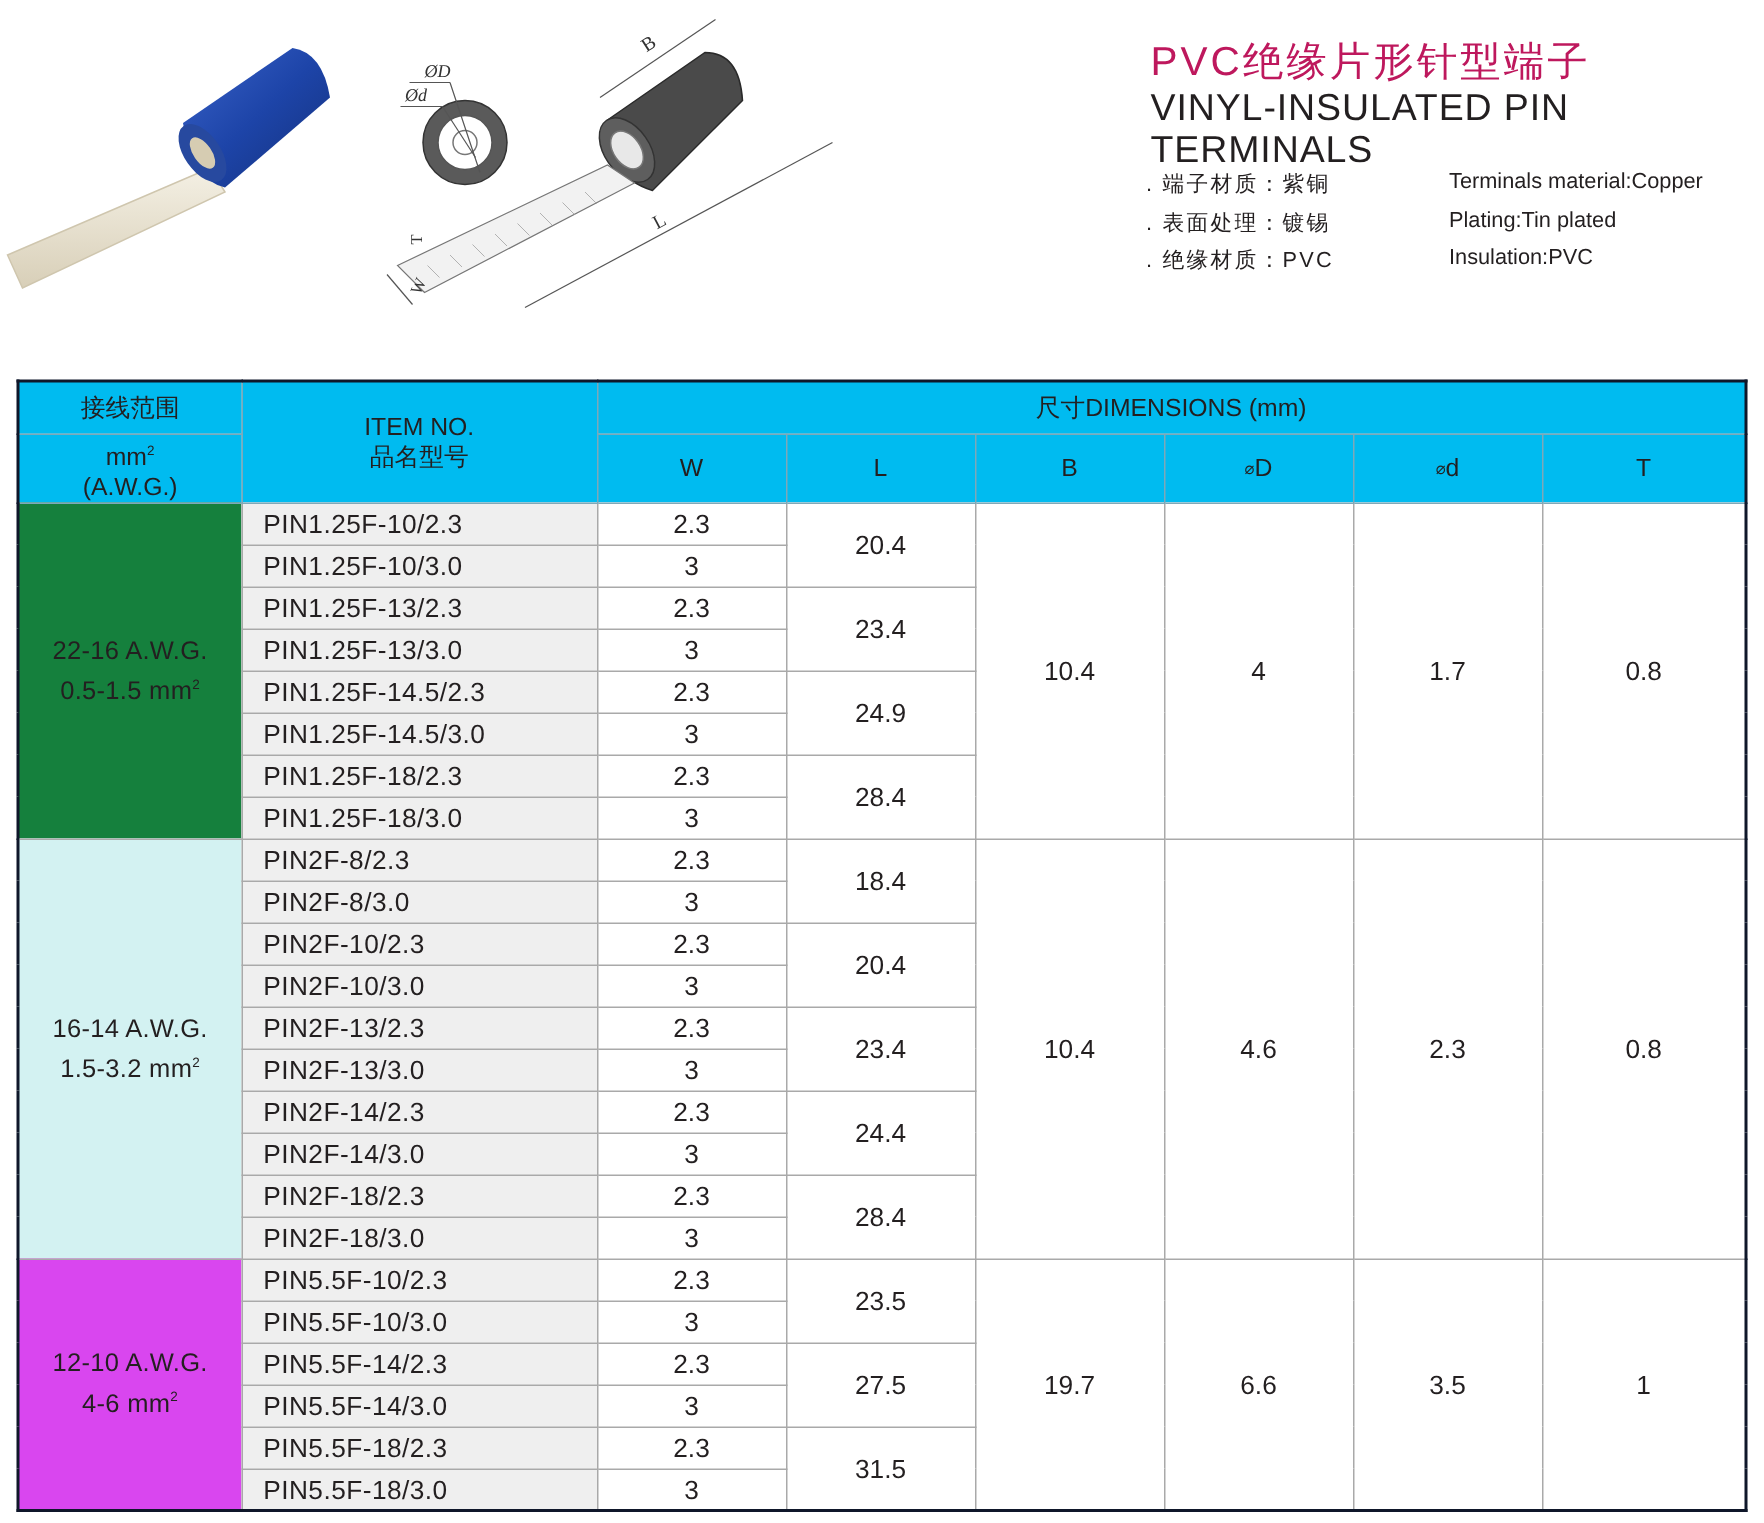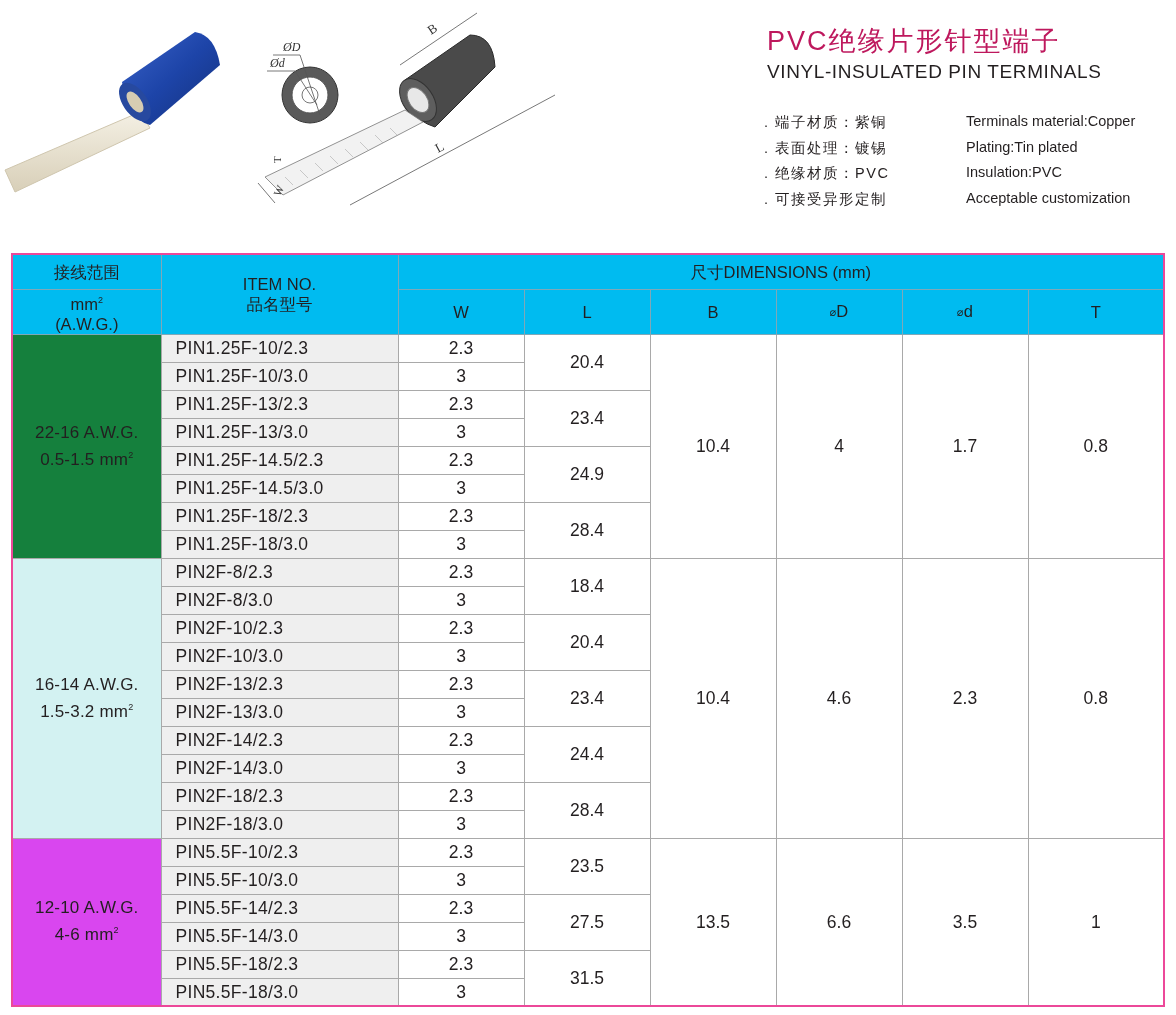--- a/index.html
+++ b/index.html
@@ -12,7 +12,7 @@
 
   .title-block { position: absolute; left: 767px; top: 24px; }
   .title-cn { font-size: 27px; letter-spacing: 2px; line-height: 34px; color: #be185d; }
-  .title-en { font-size: 19px; letter-spacing: 0.6px; line-height: 28px; color: #231f20; }
+  .title-en { font-size: 25px; letter-spacing: 0.6px; line-height: 28px; color: #231f20; }
 
   .specs { position: absolute; left: 764px; top: 113px; width: 410px; }
   .spec-row { position: relative; height: 25.5px; font-size: 14.5px; }

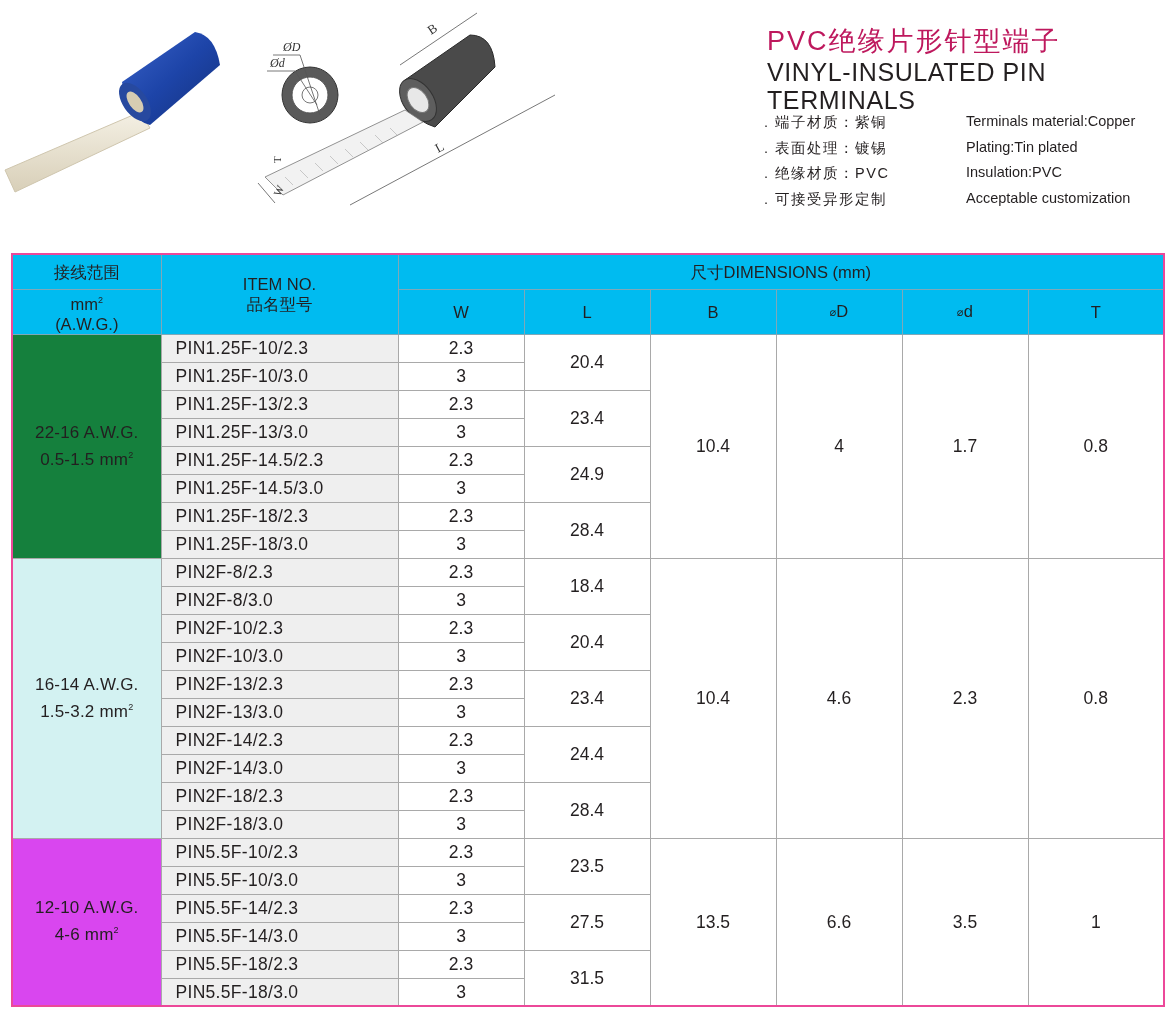--- a/index.html
+++ b/index.html
@@ -110,10 +110,6 @@
   <div class="spec-row">
     <span class="spec-cn">. 绝缘材质：PVC</span>
     <span class="spec-en">Insulation:PVC</span>
-  </div>
-  <div class="spec-row">
-    <span class="spec-cn">. 可接受异形定制</span>
-    <span class="spec-en">Acceptable customization</span>
   </div>
 </div>
 

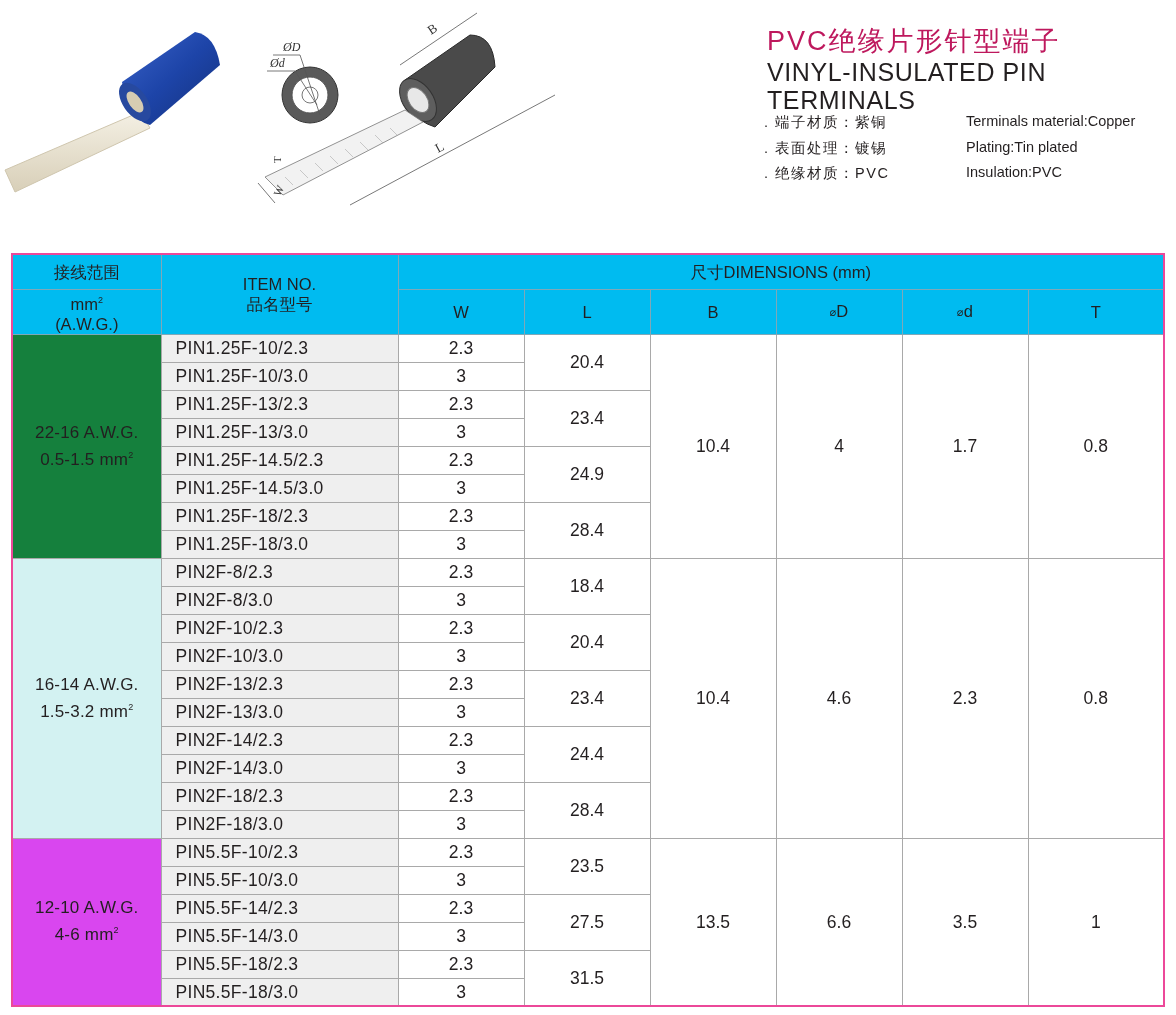--- a/index.html
+++ b/index.html
@@ -21,7 +21,7 @@
 
   
   .tbl { position: absolute; left: 11px; top: 253px; width: 1152px; border-collapse: collapse; table-layout: fixed;
-         border: 2px solid #ec4899; }
+         border: 2px solid #0f172a; }
   .tbl td, .tbl th { border: 1px solid #a9a9a9; text-align: center; vertical-align: middle; font-weight: normal; }
   .tbl th { background: #00bbf0; color: #231f20; font-size: 16.5px; line-height: 20px; border-color: #7fa8b8; }
   .tbl .h1 { height: 35px; }

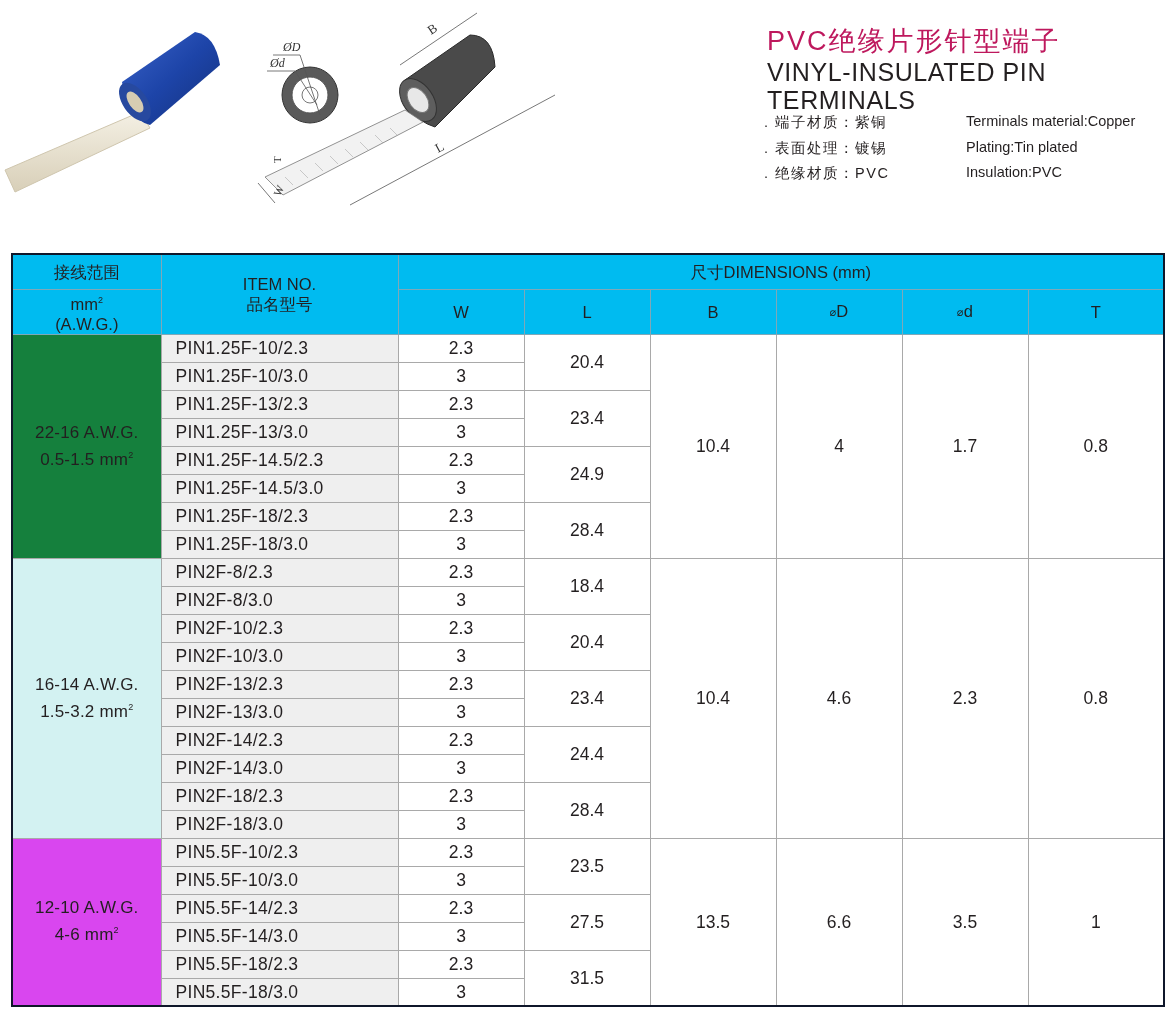--- a/index.html
+++ b/index.html
@@ -252,7 +252,7 @@
         <td class="item">PIN5.5F-10/2.3</td>
         <td class="w">2.3</td>
         <td class="l" rowspan="2">23.5</td>
-        <td class="dim" rowspan="6">13.5</td>
+        <td class="dim" rowspan="6">19.7</td>
         <td class="dim" rowspan="6">6.6</td>
         <td class="dim" rowspan="6">3.5</td>
         <td class="dim" rowspan="6">1</td>

